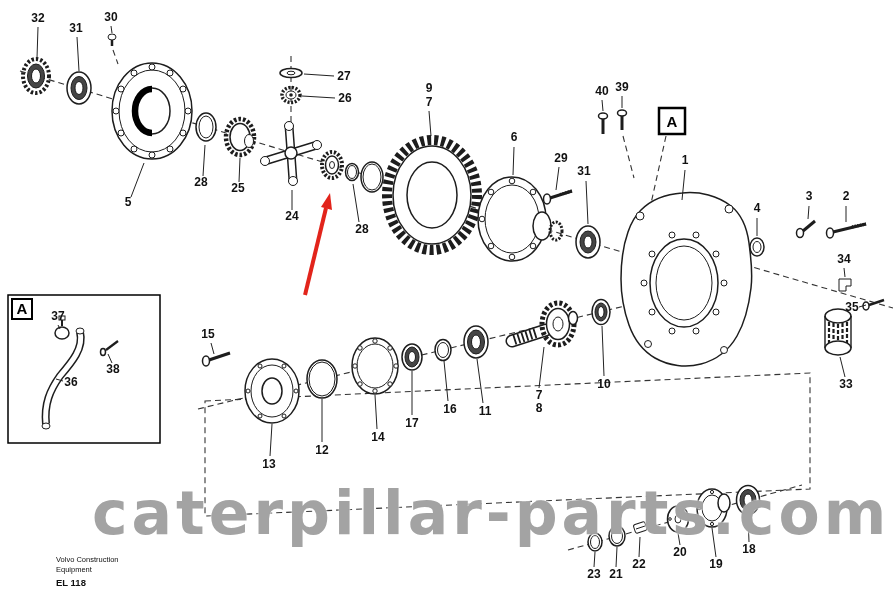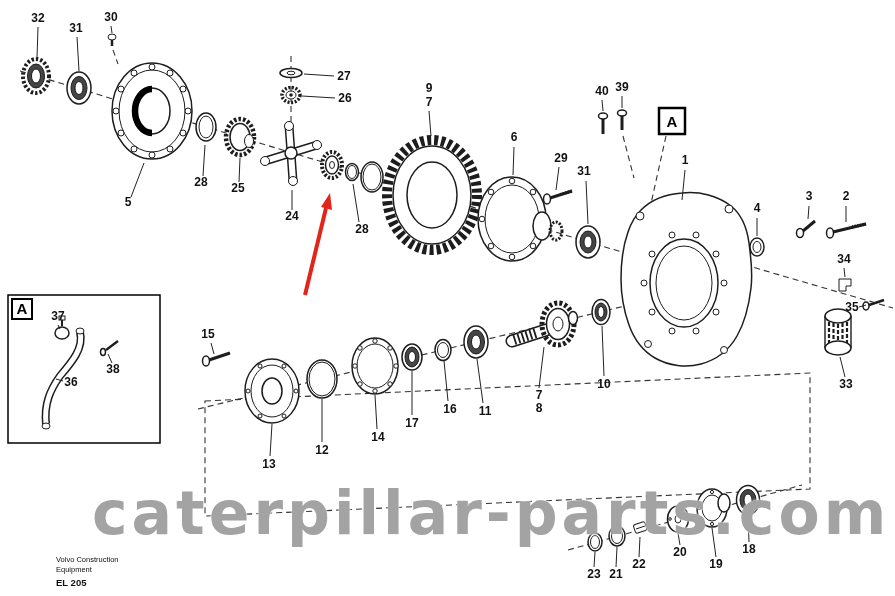--- a/index.html
+++ b/index.html
@@ -437,7 +437,7 @@
 <div class="footer">
   <div>Volvo Construction</div>
   <div>Equipment</div>
-  <div class="el">EL 205</div>
+  <div class="el">EL 118</div>
 </div>
 </div>
 

